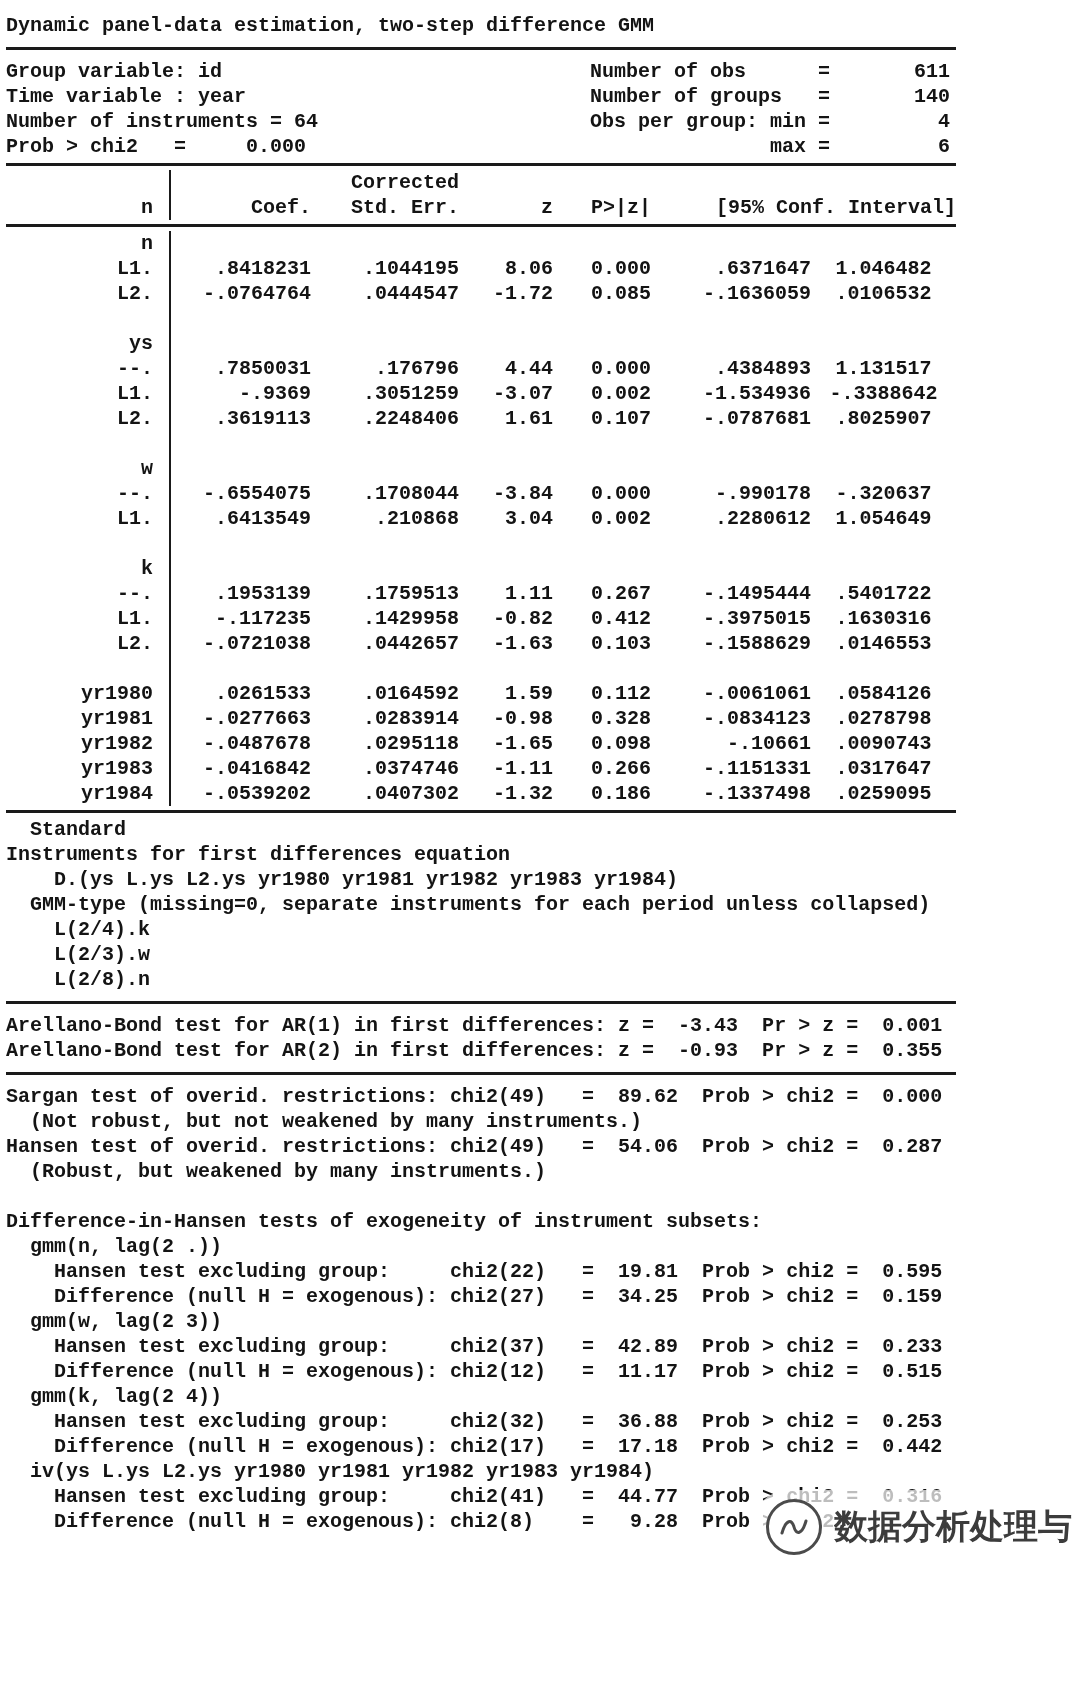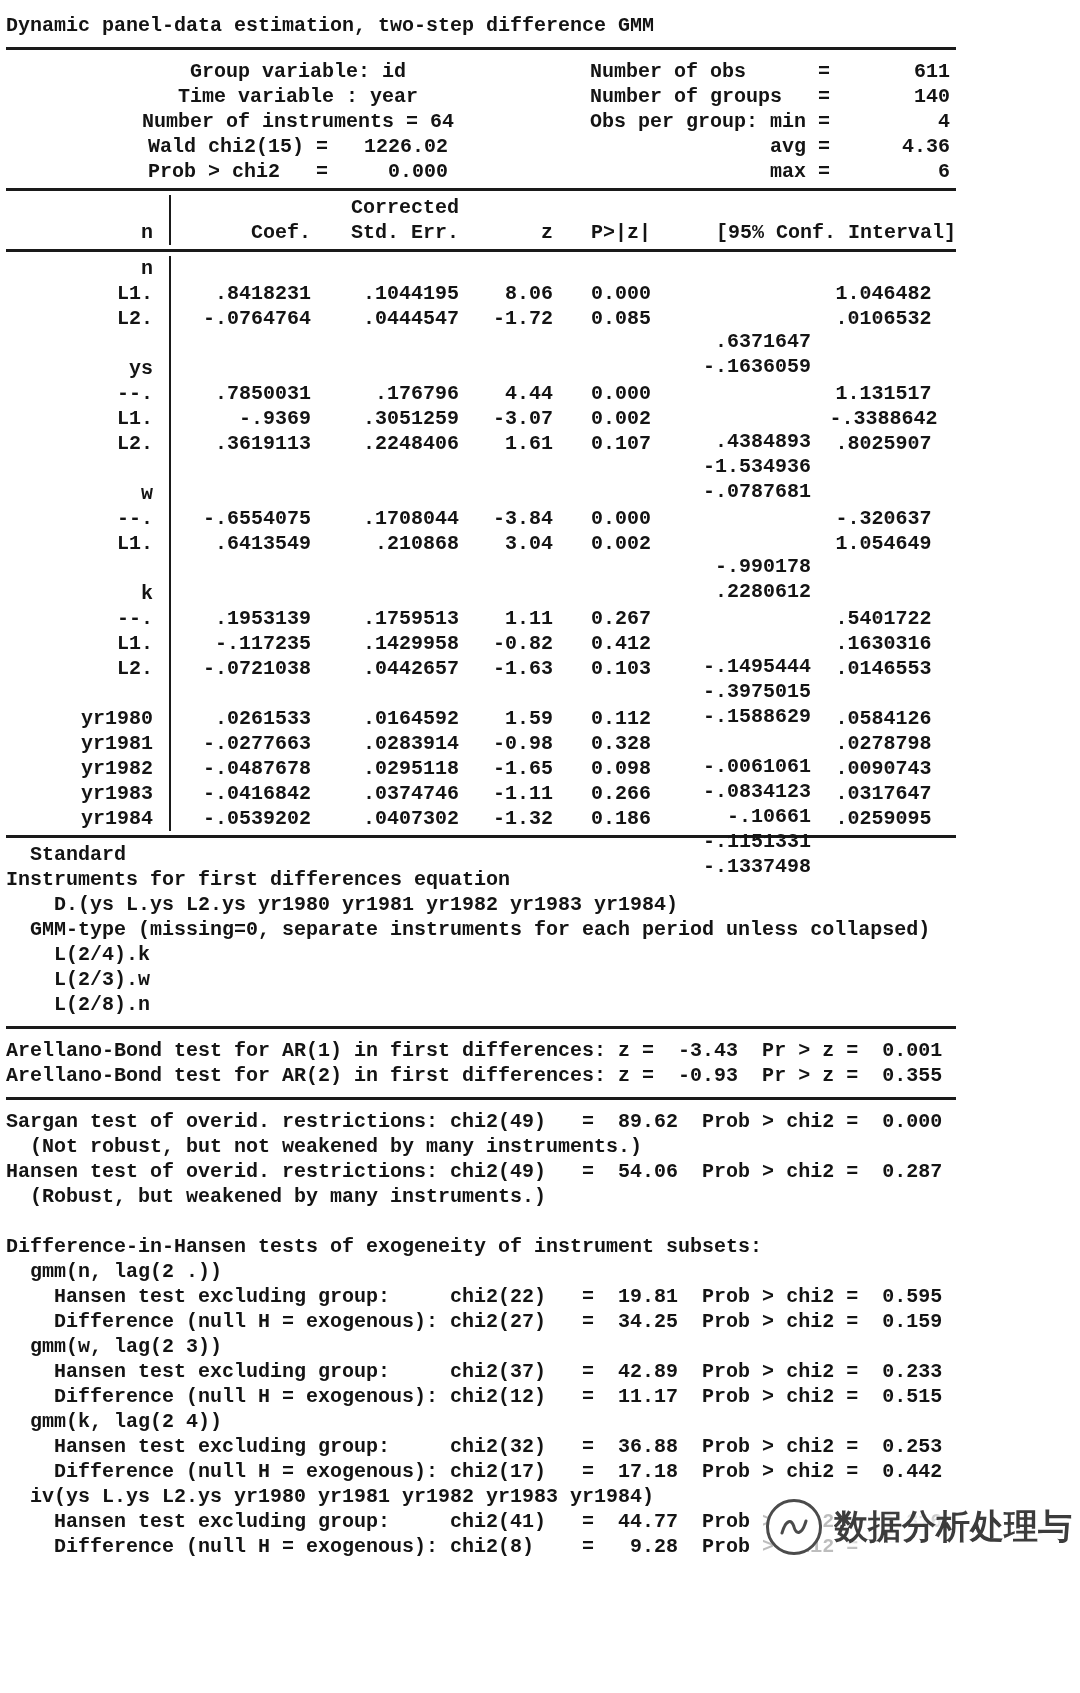--- a/index.html
+++ b/index.html
@@ -17,7 +17,7 @@
   .rule.tight { margin:4px 0; }
 
   
-  .sum-row { display:flex; height:25px; line-height:25px;text-align:center; }
+  .sum-row { display:flex; height:25px; line-height:25px; }
   .sum-left { white-space:pre; width:584px; flex:none; }
   .sum-right { white-space:pre; flex:none; }
 

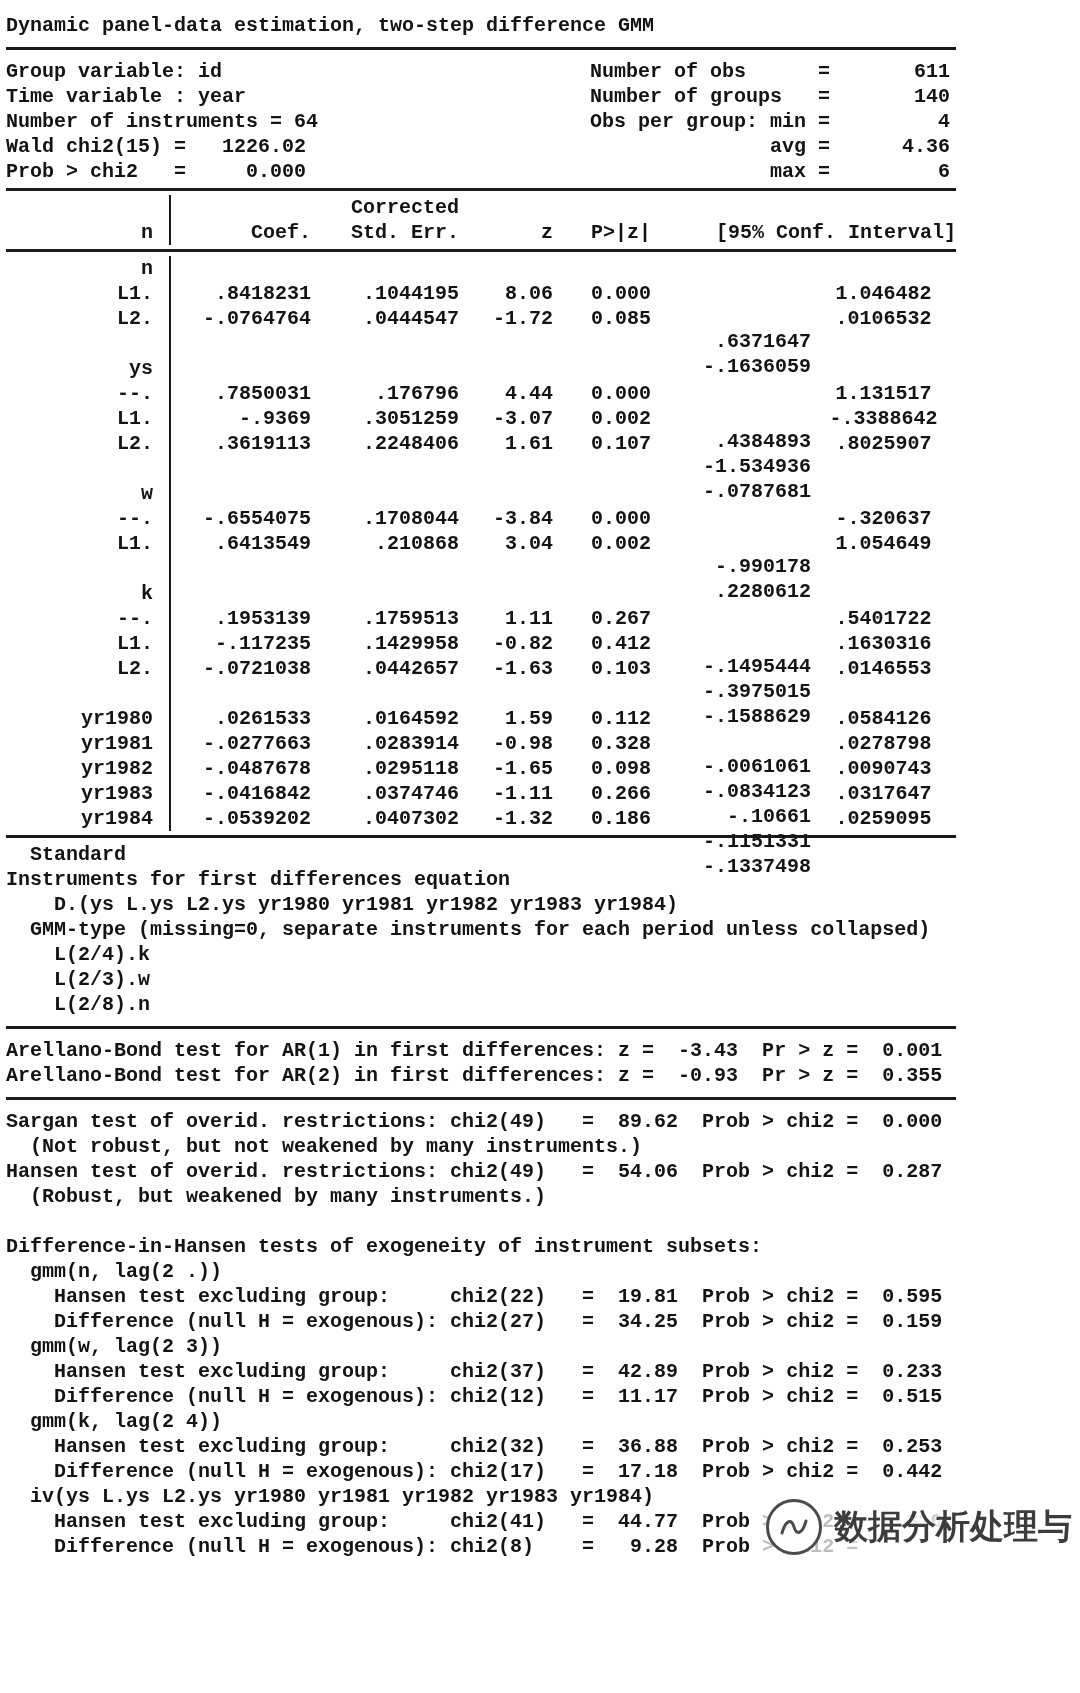--- a/index.html
+++ b/index.html
@@ -76,10 +76,6 @@
       <span class="sum-right">Obs per group: min =         4</span>
     </div>
       <div class="sum-row">
-      <span class="sum-left">Wald chi2(15) =   1226.02</span>
-      <span class="sum-right">               avg =      4.36</span>
-    </div>
-      <div class="sum-row">
       <span class="sum-left">Prob &gt; chi2   =     0.000</span>
       <span class="sum-right">               max =         6</span>
     </div>

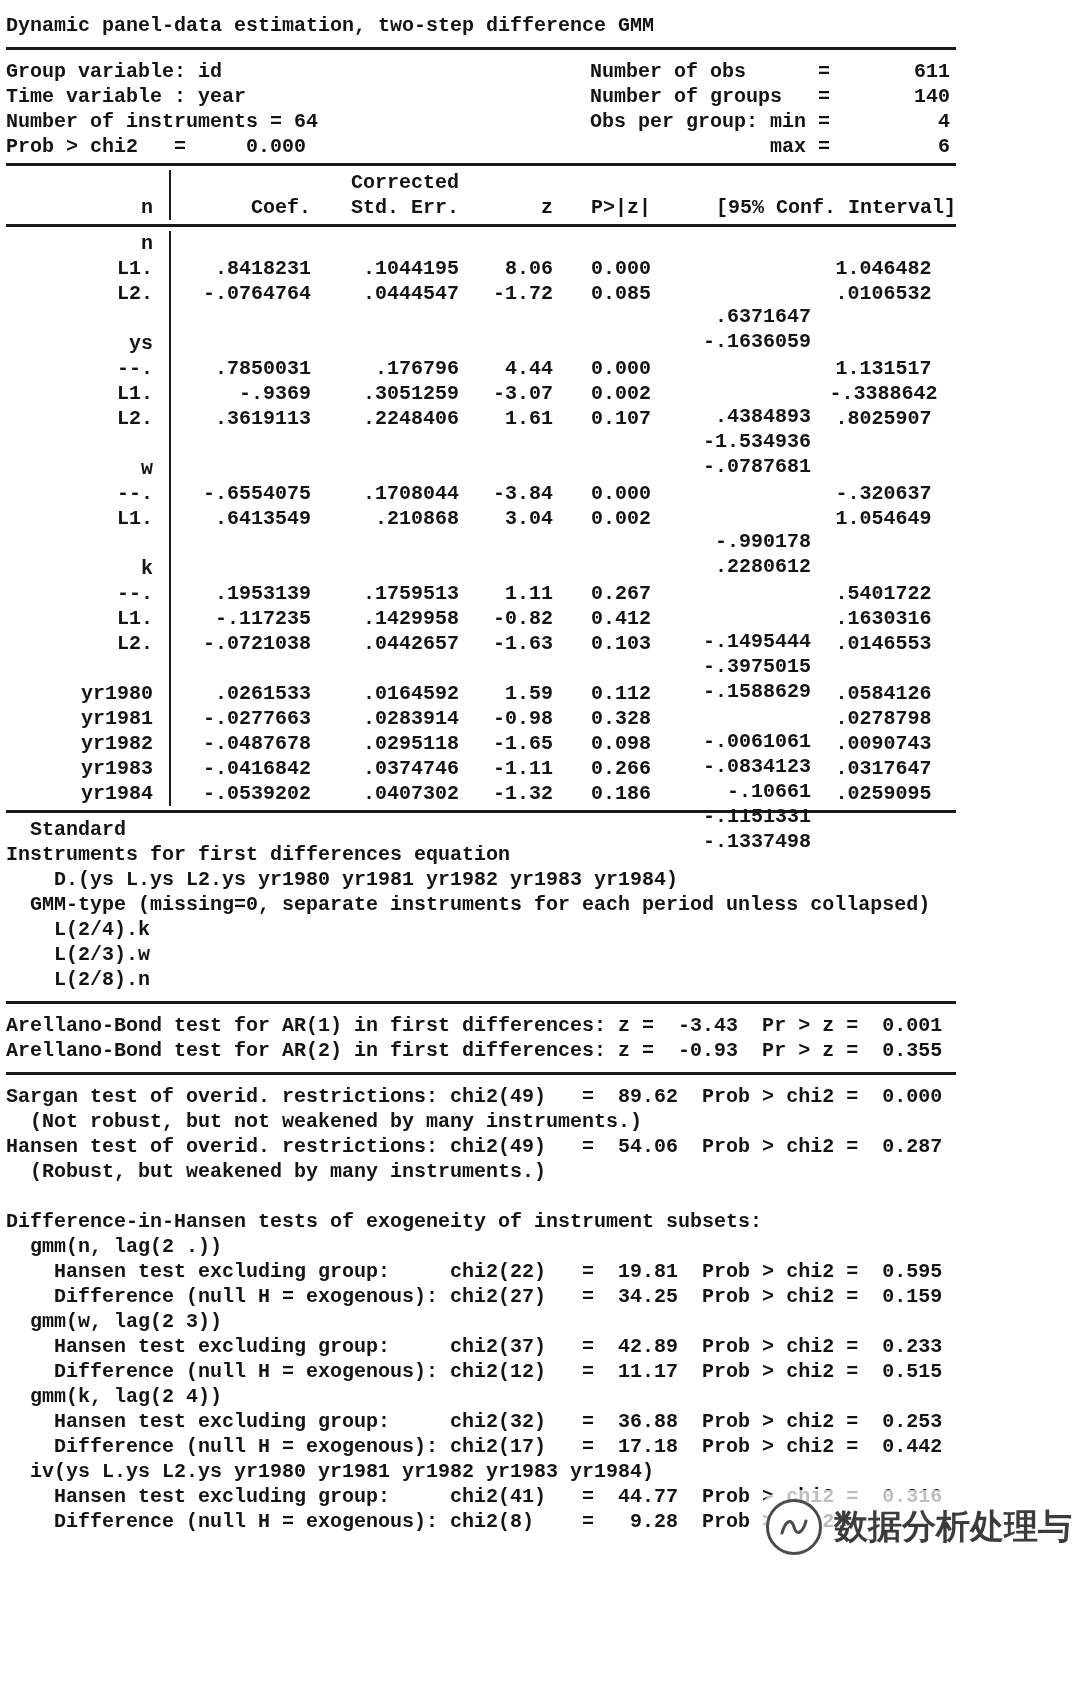--- a/index.html
+++ b/index.html
@@ -28,7 +28,7 @@
   .c-se  { width:148px; flex:none; text-align:right; white-space:pre; }
   .c-z   { width:94px;  flex:none; text-align:right; white-space:pre; }
   .c-p   { width:98px;  flex:none; text-align:right; white-space:pre; }
-  .c-lo  { width:160px; flex:none; text-align:right; white-space:pre;margin-top:48px; }
+  .c-lo  { width:160px; flex:none; text-align:right; white-space:pre; }
   .c-hi  { width:145px; flex:none; text-align:center; white-space:pre; }
   .c-ci  { width:305px; flex:none; text-align:right; white-space:pre; }
 

